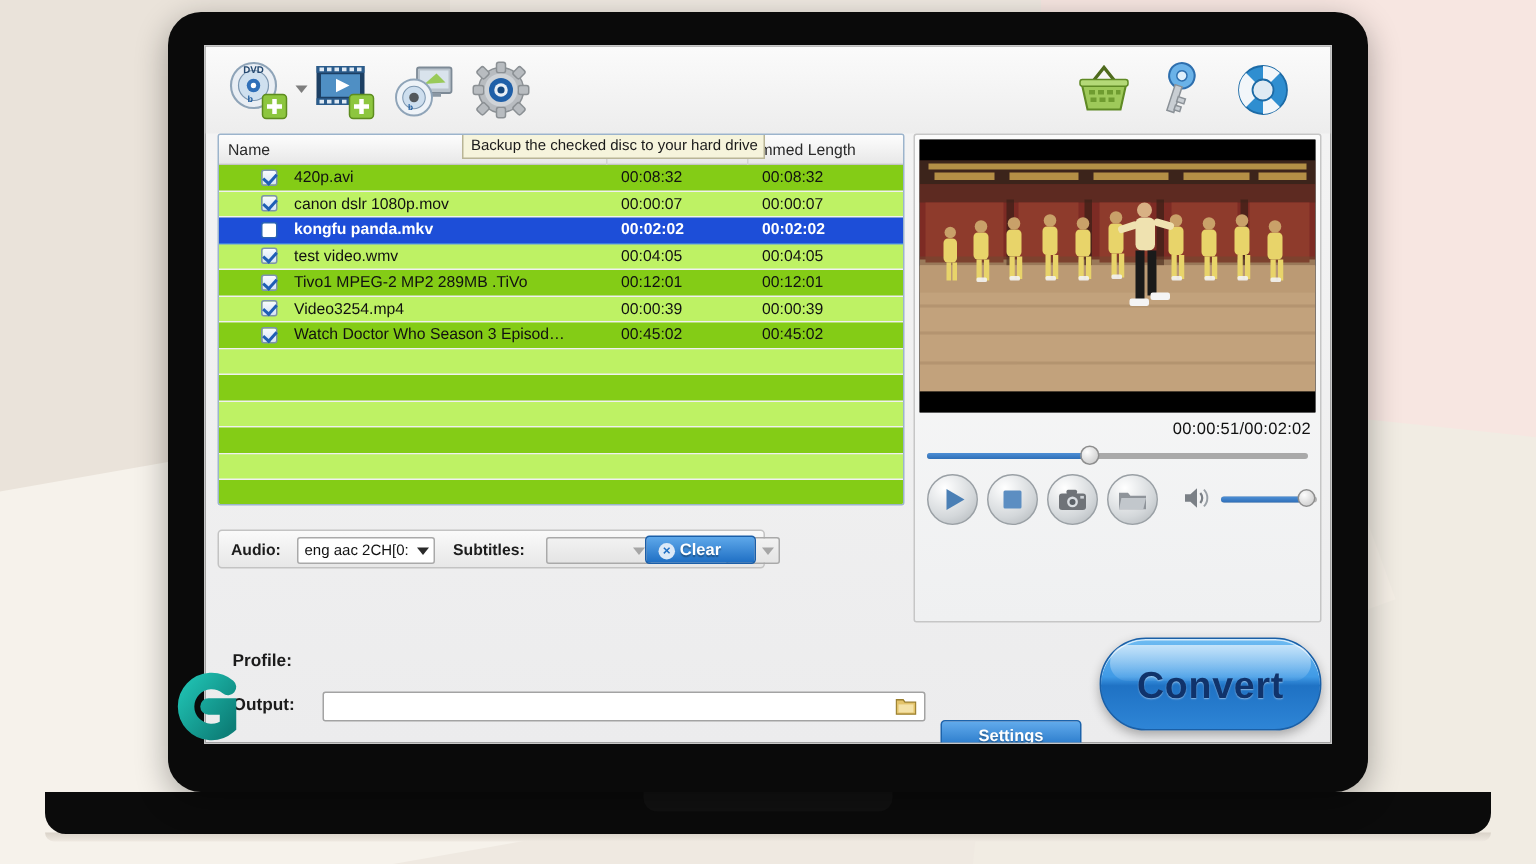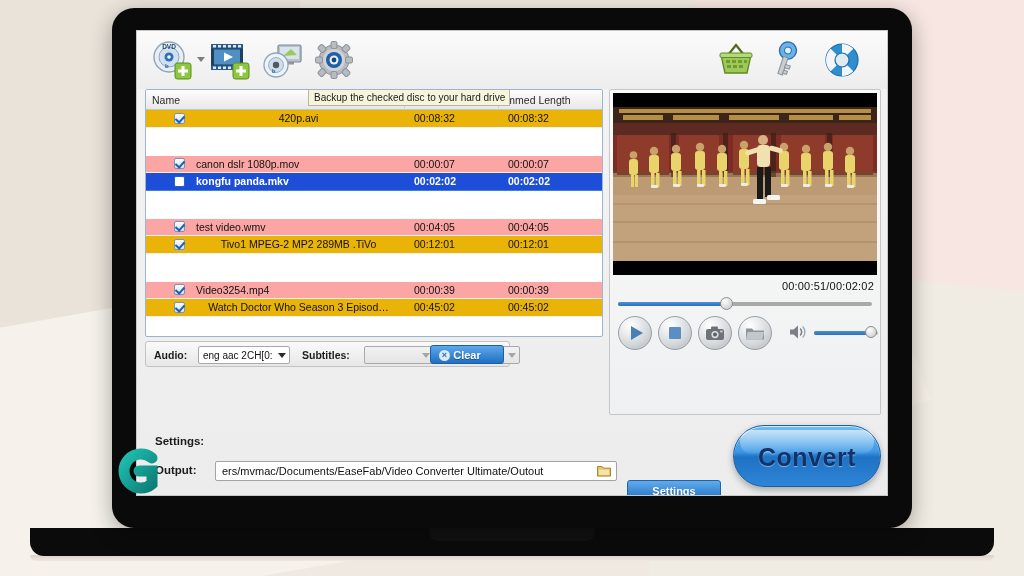--- a/index.html
+++ b/index.html
@@ -88,7 +88,7 @@
     position:relative; height:17.5px; font-size:10.5px; color:#111;
     border-bottom:1px solid #f0f0f0;
   }
-  .frow.odd  { background:#eab308;text-align:center; }
+  .frow.odd  { background:#84cc16; }
   .frow.even { background:#fca5a5;margin-top:28px; }
   .frow.sel  { background:#1d4ed8; color:#fff; font-weight:bold; border-bottom-color:#3d80df; }
   .cb {

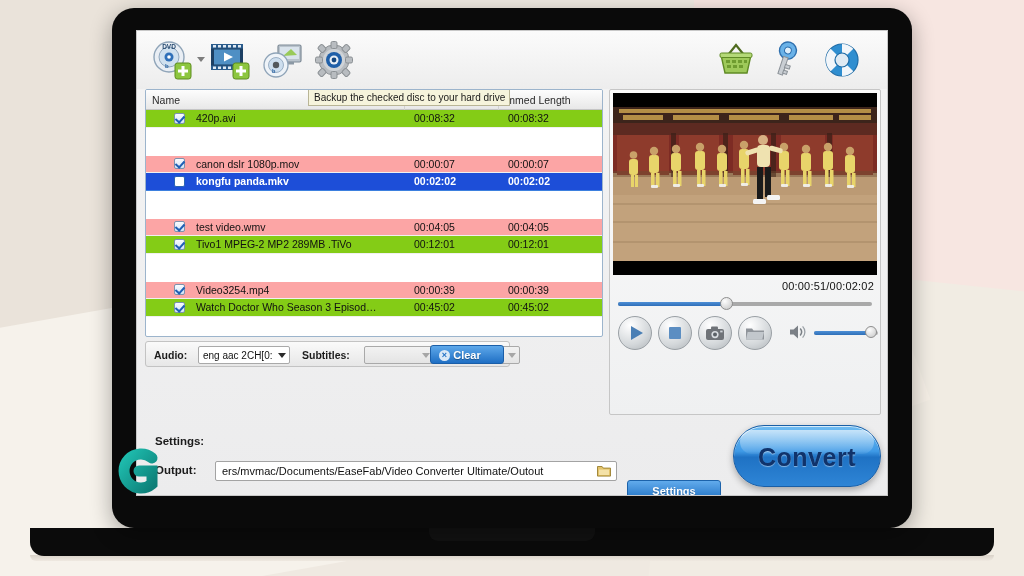--- a/index.html
+++ b/index.html
@@ -89,7 +89,7 @@
     border-bottom:1px solid #f0f0f0;
   }
   .frow.odd  { background:#84cc16; }
-  .frow.even { background:#fca5a5;margin-top:28px; }
+  .frow.even { background:#bef264; }
   .frow.sel  { background:#1d4ed8; color:#fff; font-weight:bold; border-bottom-color:#3d80df; }
   .cb {
     position:absolute; left:28px; top:2.5px; width:11px; height:11px;

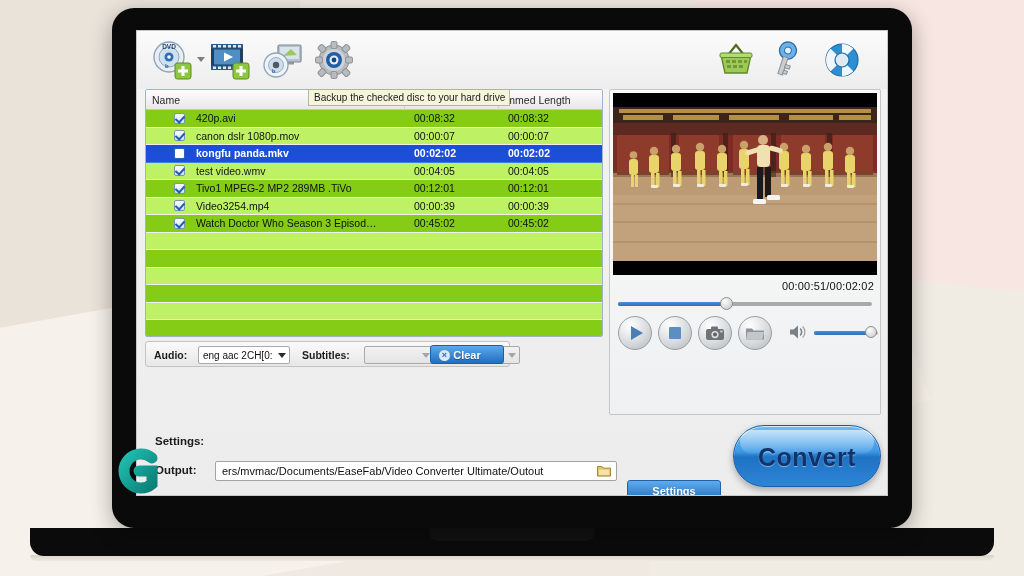--- a/index.html
+++ b/index.html
@@ -114,7 +114,7 @@
 
   
   #audiobar{
-    position:absolute; left:8px; top:252px; width:365px; height:26px;
+    position:absolute; left:8px; top:264px; width:365px; height:26px;
     background:linear-gradient(#fafafa,#e7e7e7);
     border:1px solid #c3c3c3; border-radius:3px;
   }

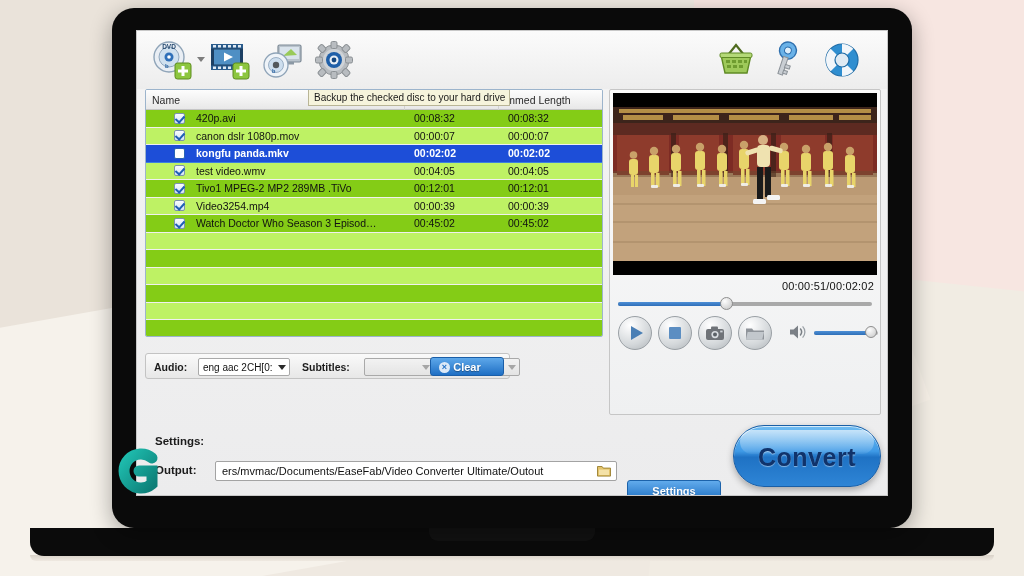--- a/index.html
+++ b/index.html
@@ -643,7 +643,7 @@
 
     <div id="bottom">
 
-      <span class="row-label rl-profile">Settings:</span>
+      <span class="row-label rl-profile">Profile:</span>
       <div class="bbtn b-settings">Settings</div>
 
       <span class="row-label rl-output">Output:</span>

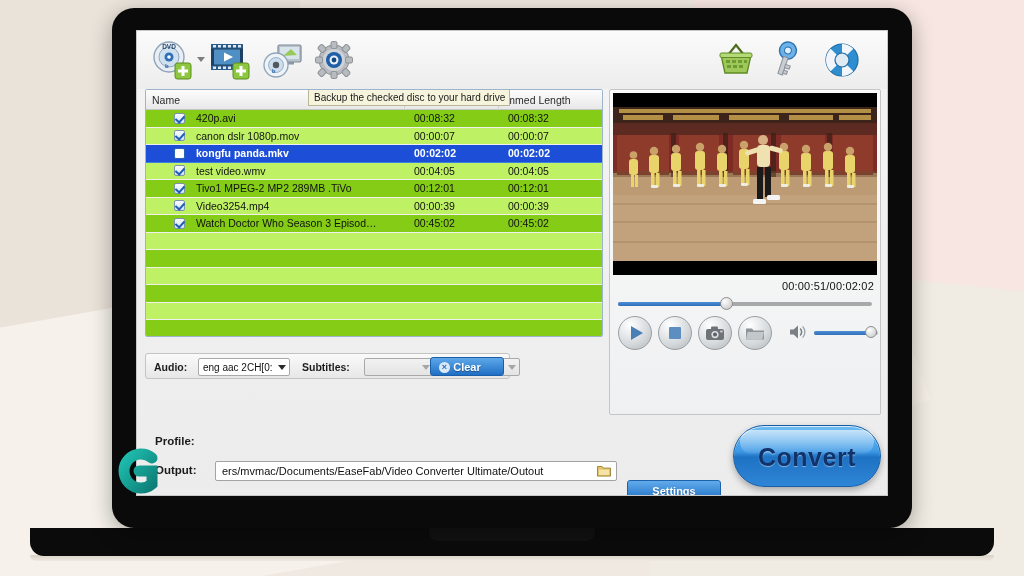--- a/index.html
+++ b/index.html
@@ -648,7 +648,6 @@
 
       <span class="row-label rl-output">Output:</span>
       <div class="field f-output">
-        <span>ers/mvmac/Documents/EaseFab/Video Converter Ultimate/Outout</span>
         <svg class="fld" width="14" height="12" viewBox="0 0 14 12">
           <path d="M0.5 1.5 h4.6 l1.2 1.6 H13.5 v8 H0.5 Z" fill="#e3c36a" stroke="#9a7f2e" stroke-width=".9"></path>
           <rect x="2" y="4.6" width="10" height="5.4" fill="#f4e2a8"></rect>

